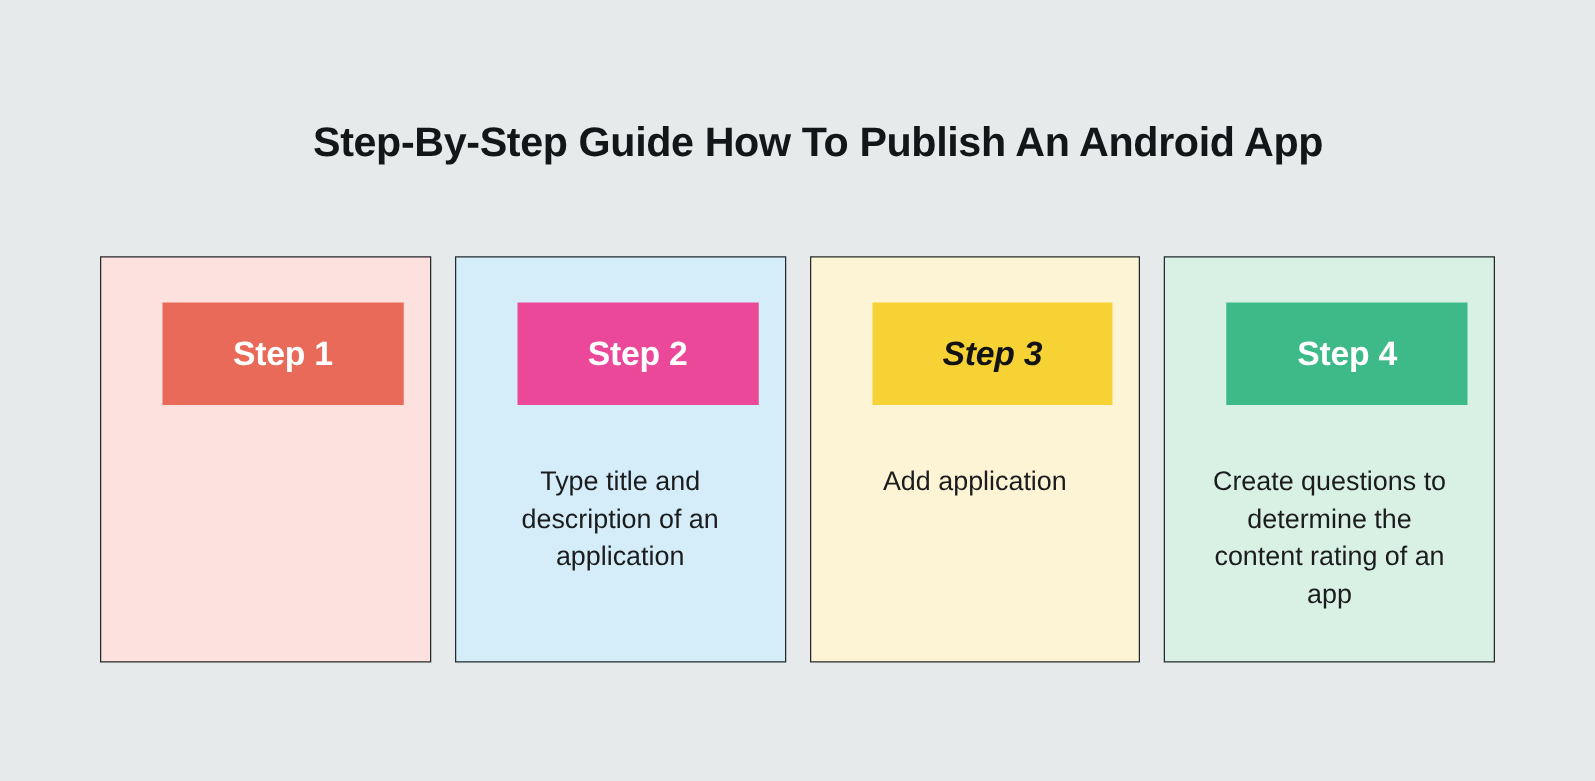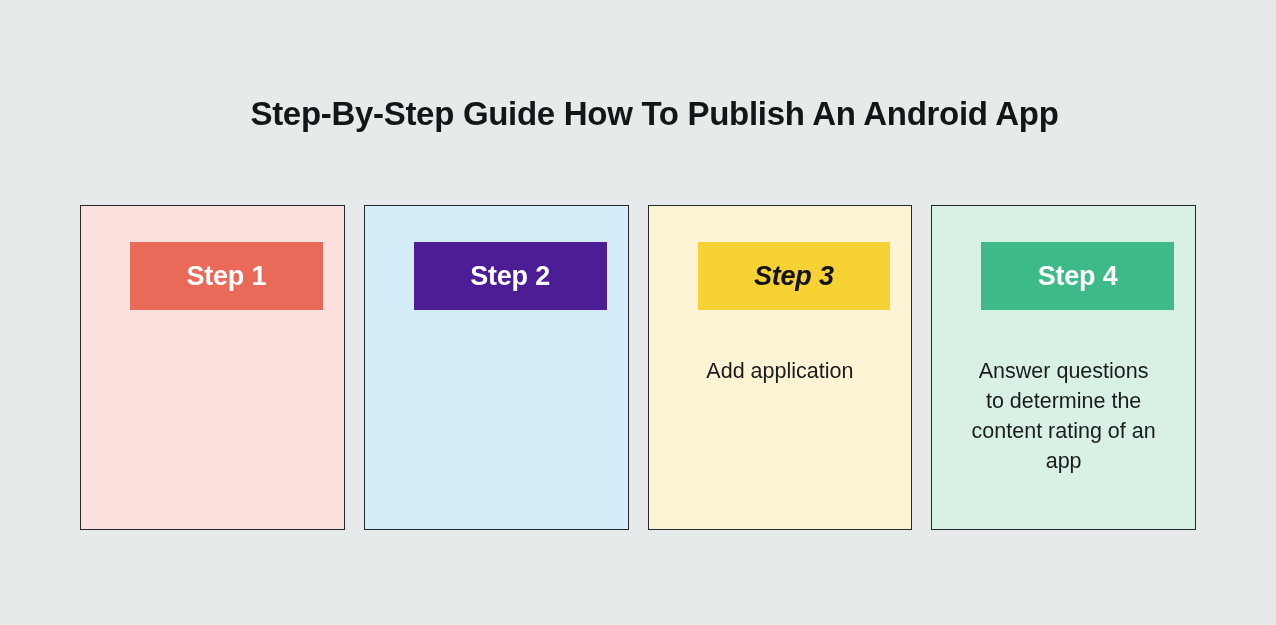--- a/index.html
+++ b/index.html
@@ -42,7 +42,7 @@
     padding: 36px 21px 0 21px;
   }
   .card-header {
-    height: 68px;
+    height: 82px;
     display: flex;
     align-items: center;
     justify-content: center;

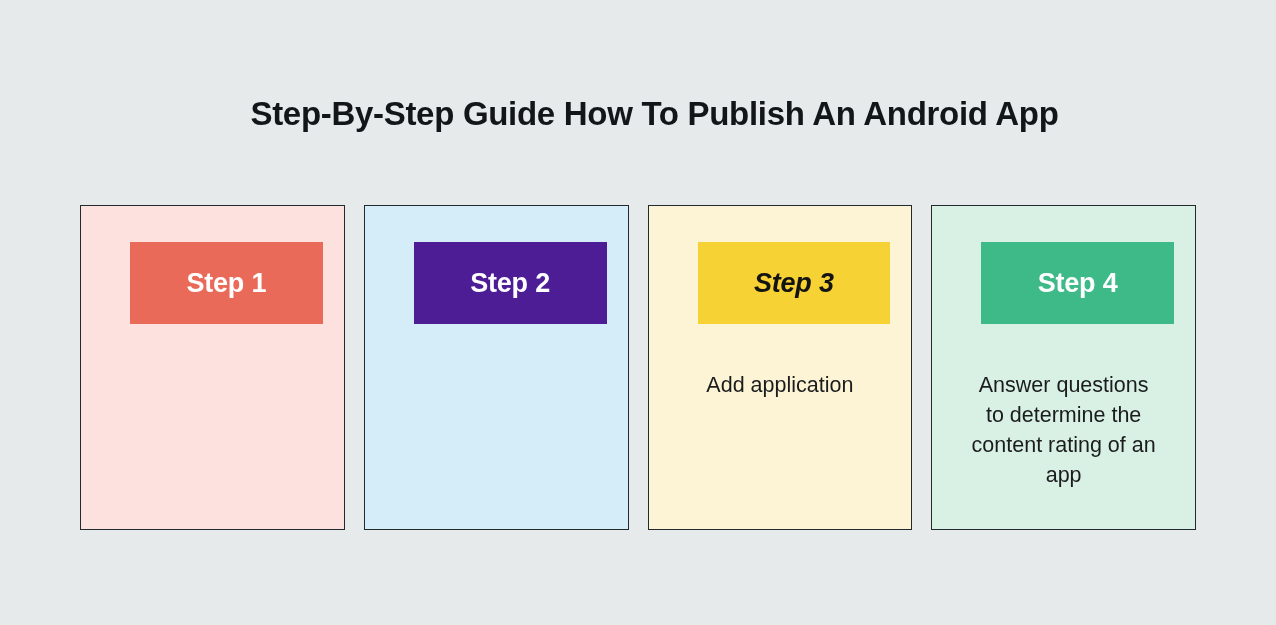--- a/index.html
+++ b/index.html
@@ -74,7 +74,7 @@
   </div>
 
   <div class="step-card" style="background: rgb(213, 237, 248); border-color: rgb(35, 42, 46);">
-    <div class="card-header" style="background: #4c1d95; color: rgb(255, 255, 255);">
+    <div class="card-header" style="background: #ec4899; color: rgb(255, 255, 255);">
       <span>Step 2</span>
     </div>
   </div>

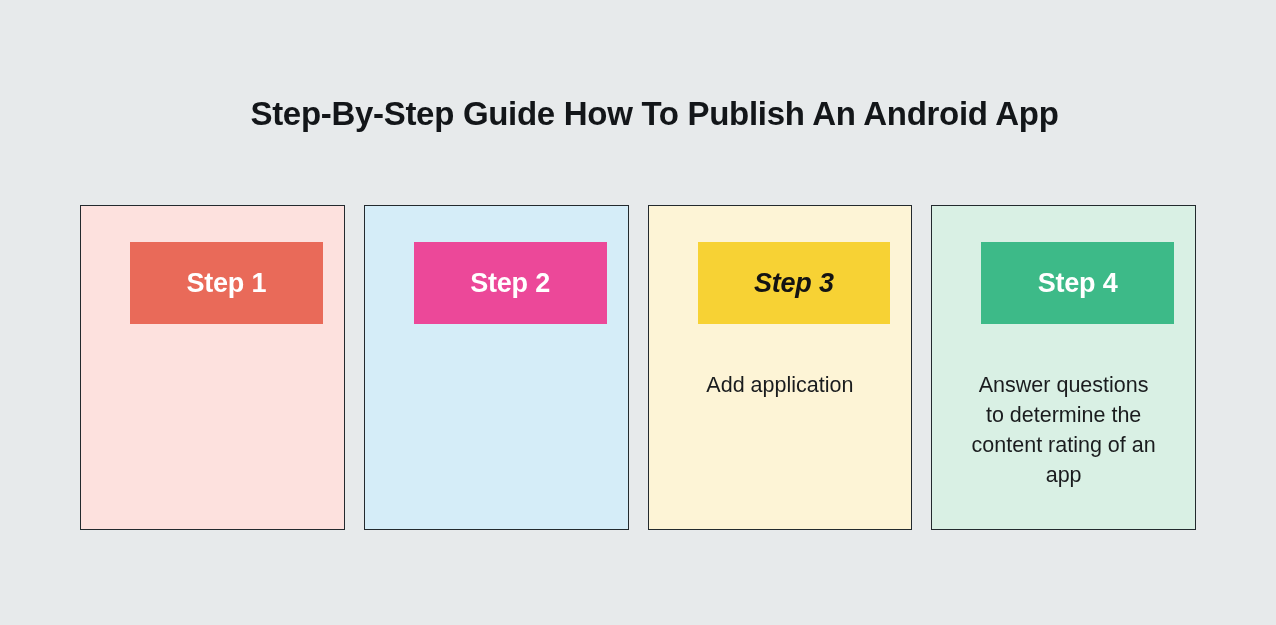--- a/index.html
+++ b/index.html
@@ -77,6 +77,7 @@
     <div class="card-header" style="background: #ec4899; color: rgb(255, 255, 255);">
       <span>Step 2</span>
     </div>
+    <div class="card-body">Type title and description of an application</div>
   </div>
 
   <div class="step-card" style="background: rgb(253, 244, 214); border-color: rgb(35, 42, 46);">

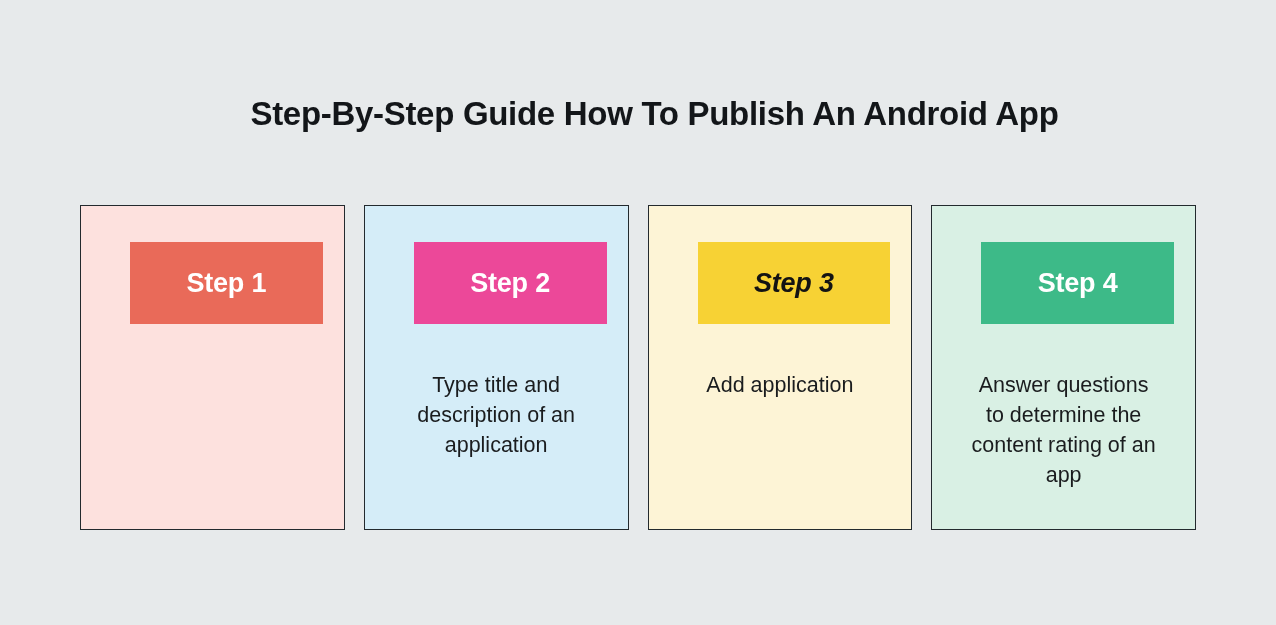--- a/index.html
+++ b/index.html
@@ -91,7 +91,7 @@
     <div class="card-header" style="background: rgb(61, 186, 136); color: rgb(255, 255, 255);">
       <span>Step 4</span>
     </div>
-    <div class="card-body">Answer questions to determine the content rating of an app</div>
+    <div class="card-body">Create questions to determine the content rating of an app</div>
   </div>
 
 </div>

